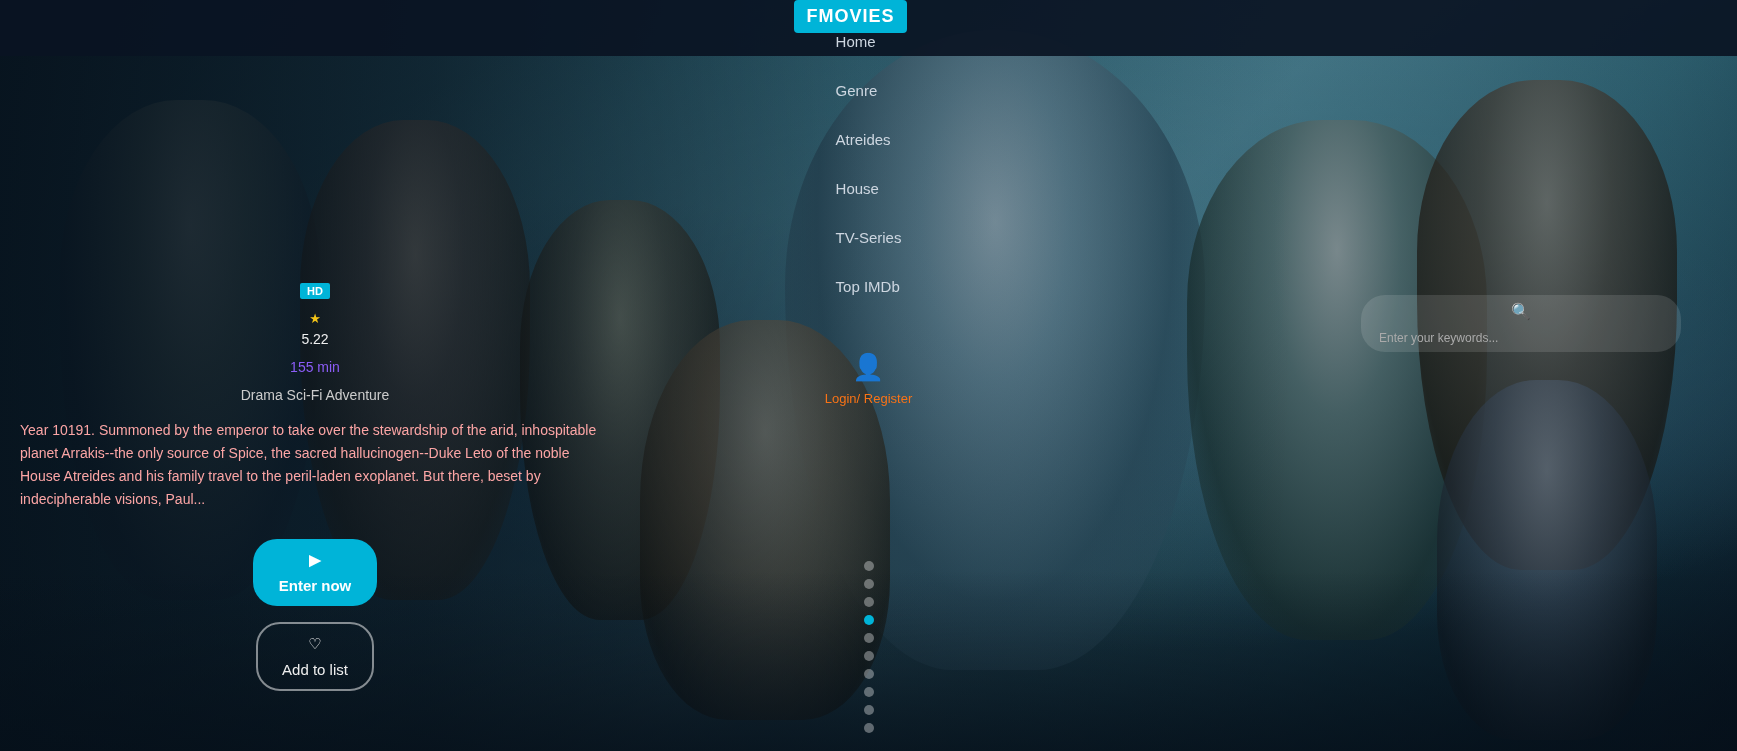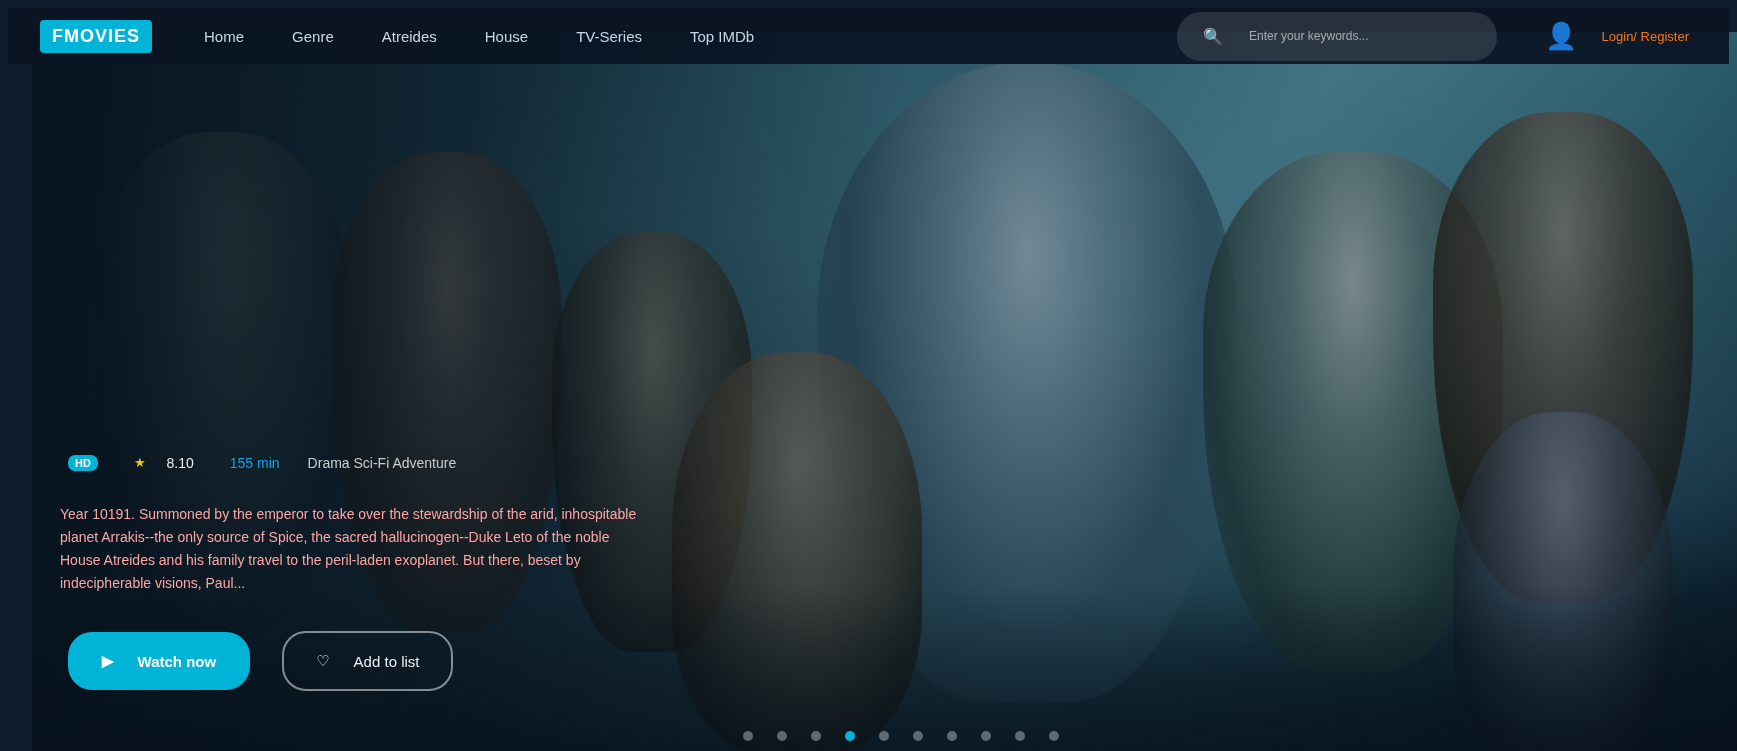--- a/index.html
+++ b/index.html
@@ -2,7 +2,7 @@
 <html><head>
   <meta charset="utf-8">
   <style>
-    * { margin: 8px; padding: 0; box-sizing: border-box; }
+    * { margin: 0; padding: 0; box-sizing: border-box; flex-direction: column; }
 
     body {
       font-family: 'Segoe UI', Arial, sans-serif;

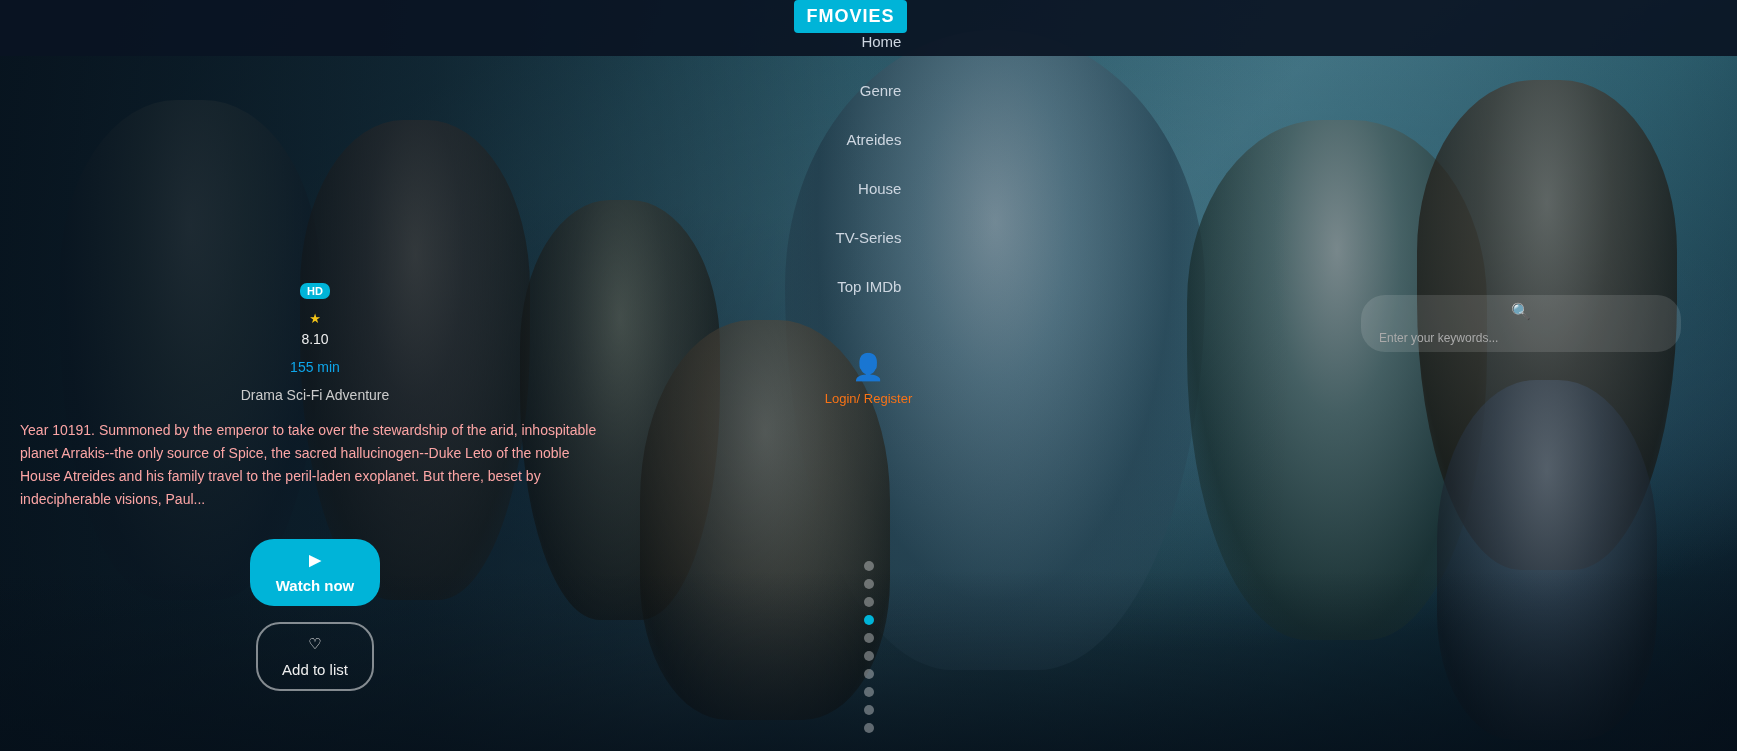--- a/index.html
+++ b/index.html
@@ -40,7 +40,7 @@
 
     .nav-links {
       display: flex;
-      align-items: flex-end;
+      align-items: flex-start;
       gap: 32px;
       flex: 1;
     }

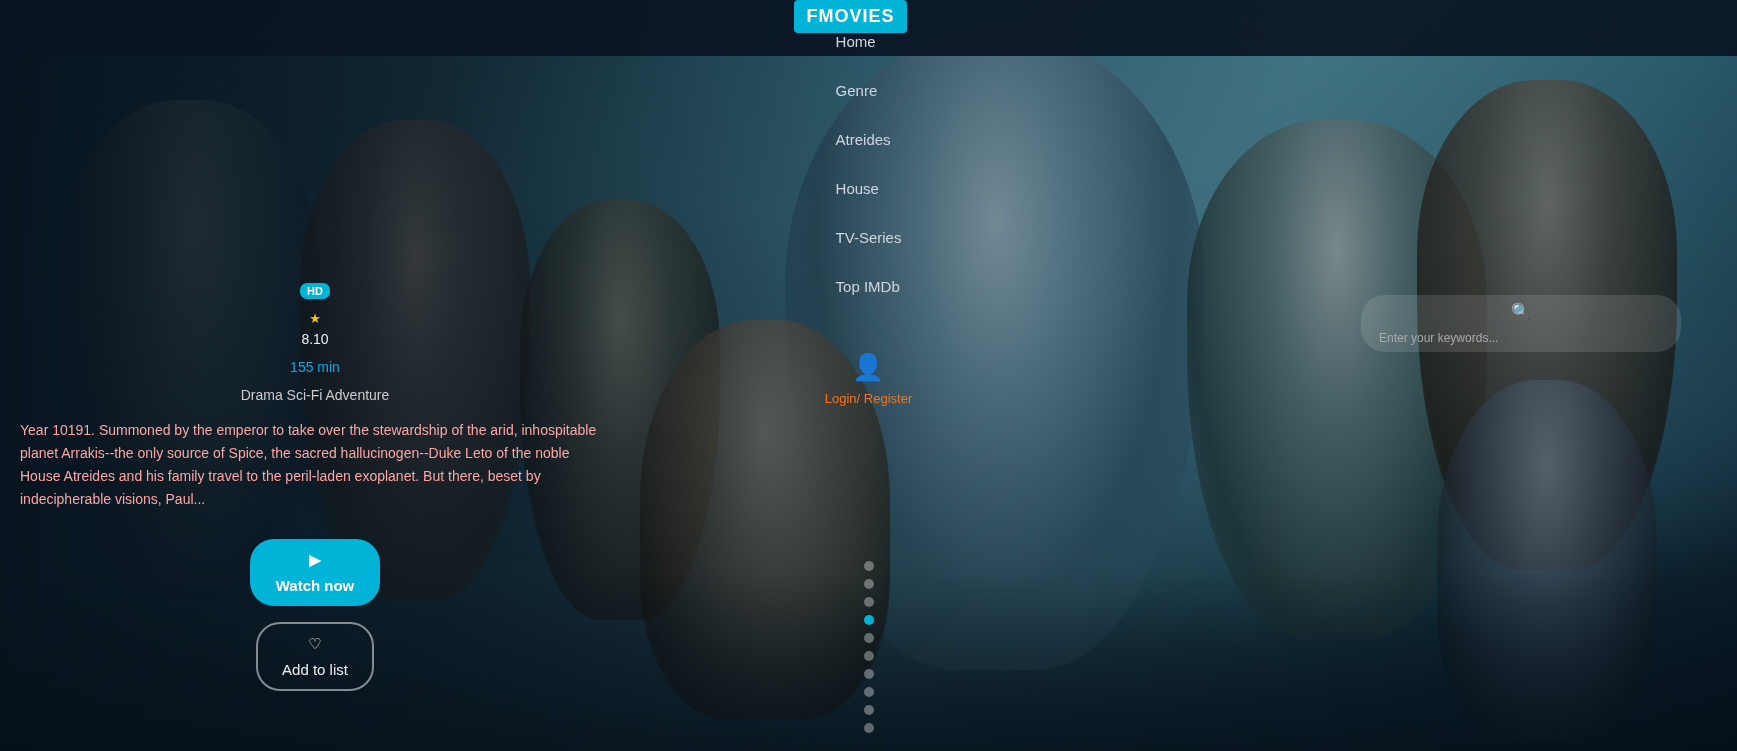--- a/index.html
+++ b/index.html
@@ -276,7 +276,7 @@
       font-size: 11px;
       font-weight: 700;
       padding: 2px 7px;
-      border-radius: 7px;
+      border-radius: 2px;
     }
 
     .rating {

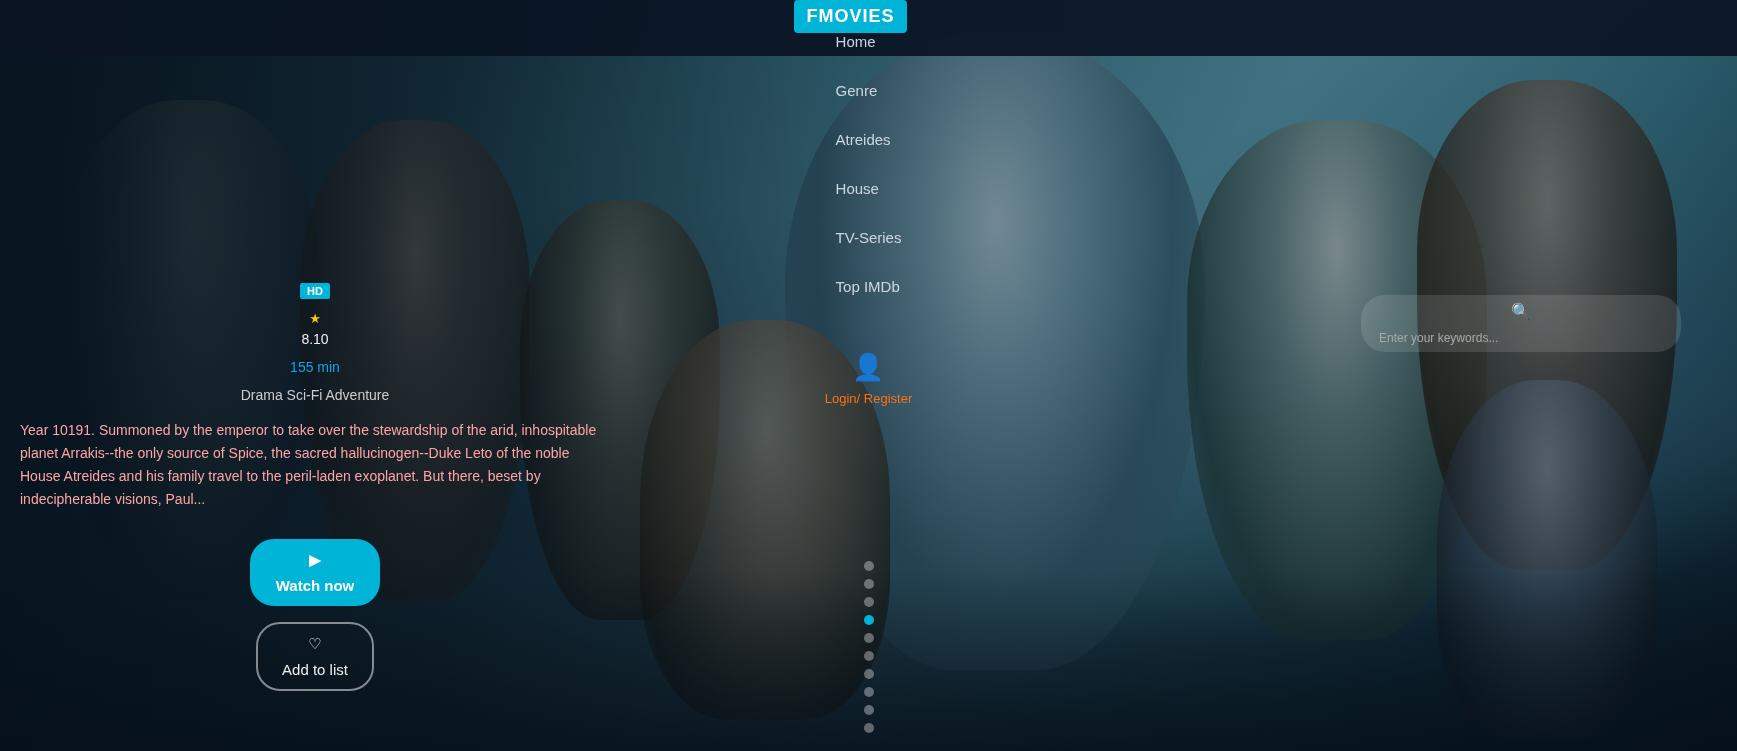--- a/index.html
+++ b/index.html
@@ -411,7 +411,7 @@
       <span class="badge-hd">HD</span>
       <div class="rating">
         <span class="star-icon">★</span>
-        <span>8.10</span>
+        <span>5.22</span>
       </div>
       <span class="runtime">155 min</span>
       <span class="genre-tag">Drama  Sci-Fi  Adventure</span>

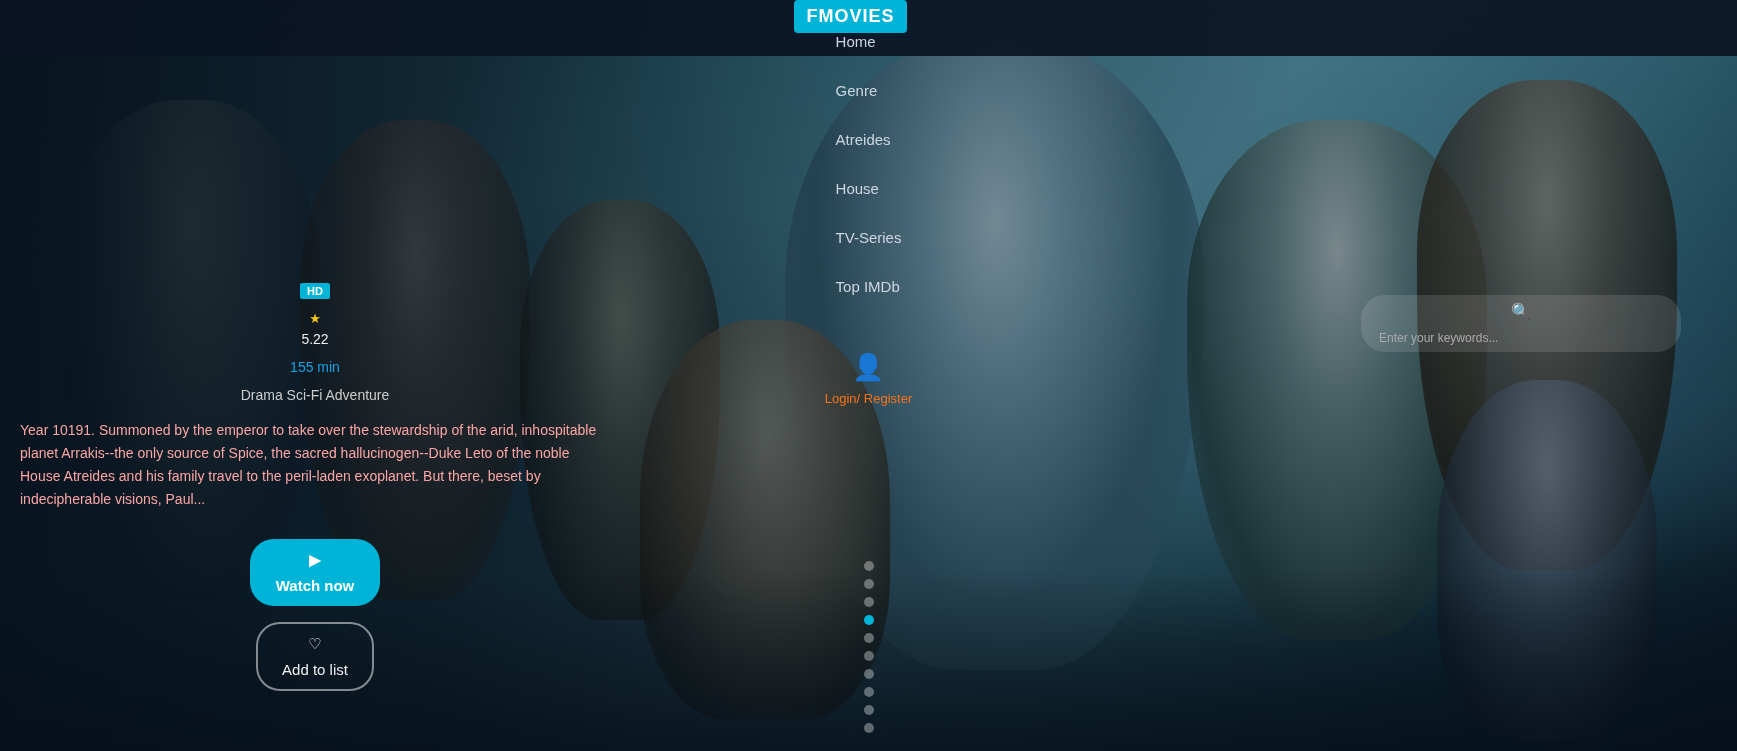--- a/index.html
+++ b/index.html
@@ -289,7 +289,7 @@
 
     .star-icon { color: #f5c518; font-size: 13px; }
 
-    .runtime { color: #0ea5e9; font-size: 14px; }
+    .runtime { color: #8b5cf6; font-size: 14px; }
 
     .genre-tag {
       color: #ccc;

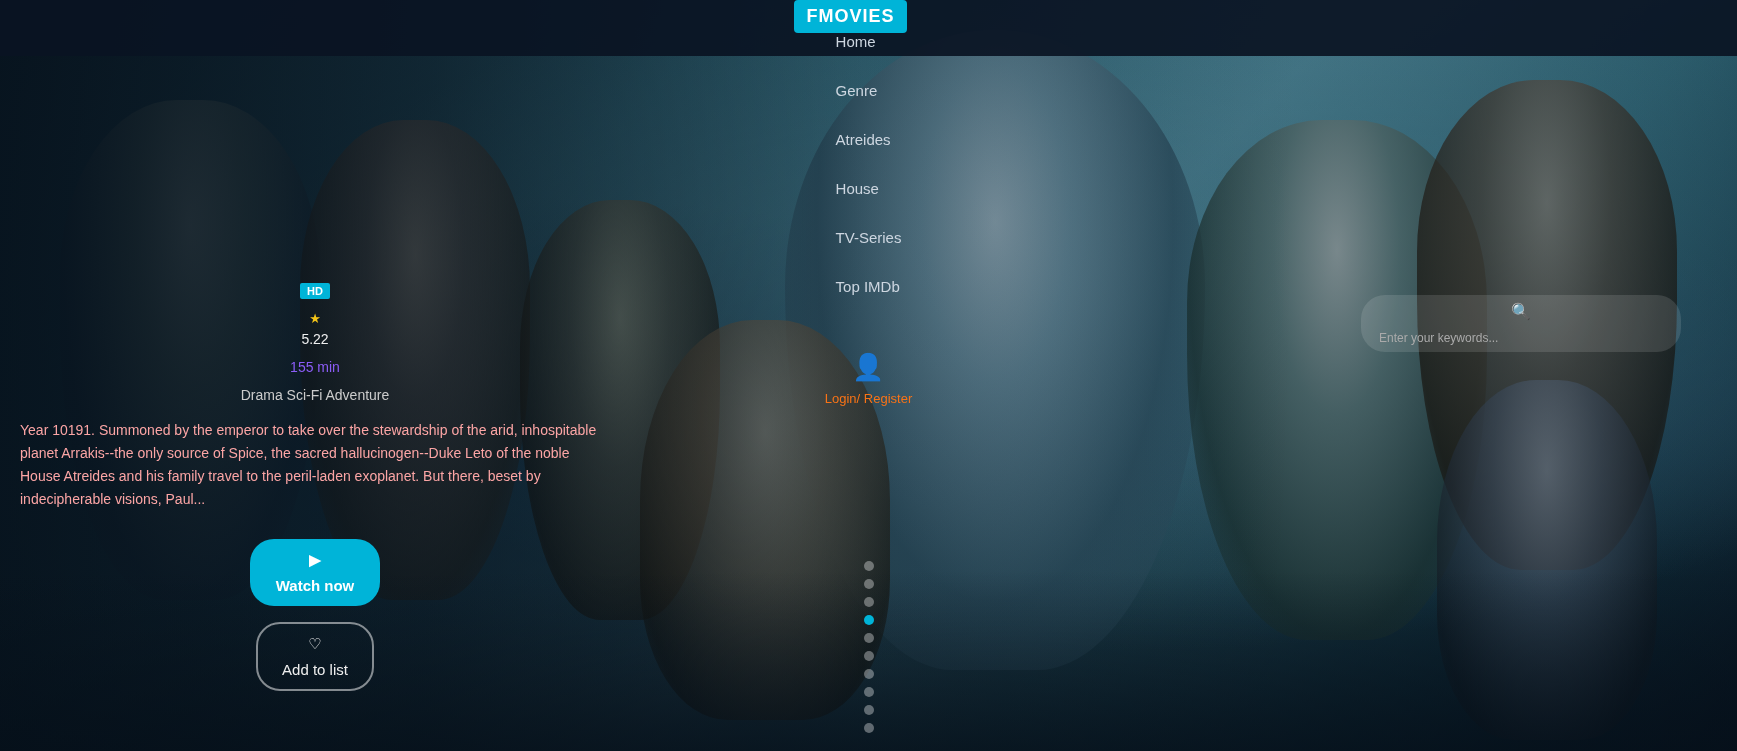--- a/index.html
+++ b/index.html
@@ -422,7 +422,7 @@
     <div class="action-buttons">
       <button class="btn-watch">
         <span>▶</span>
-        <span>Watch now</span>
+        <span>Enter now</span>
       </button>
       <button class="btn-addlist">
         <span>♡</span>

